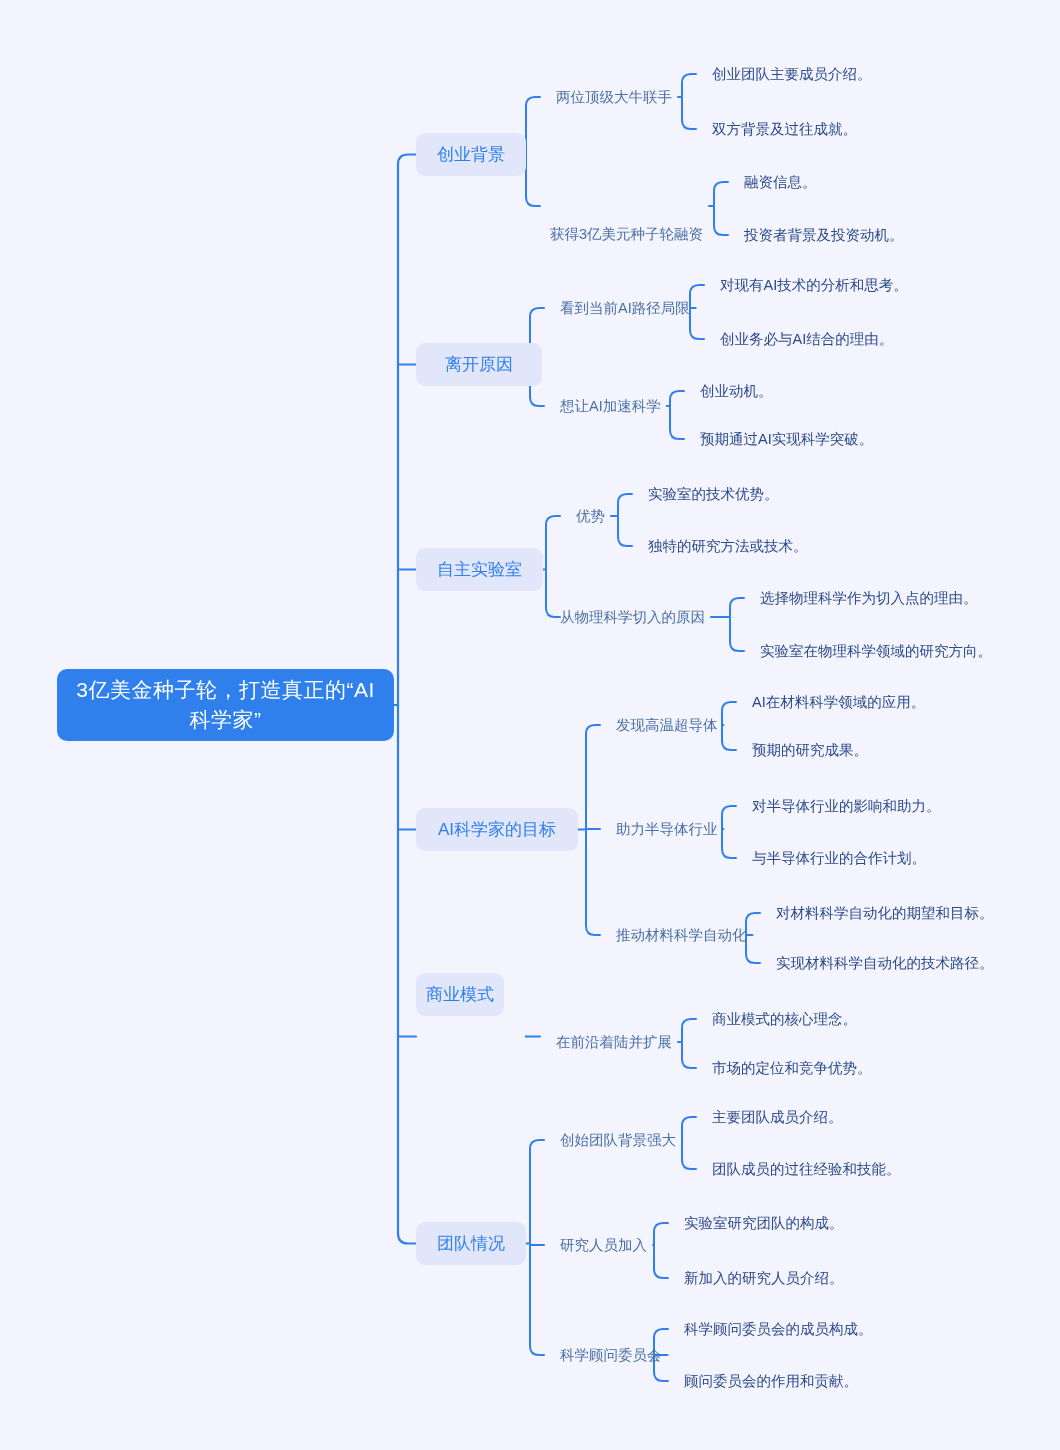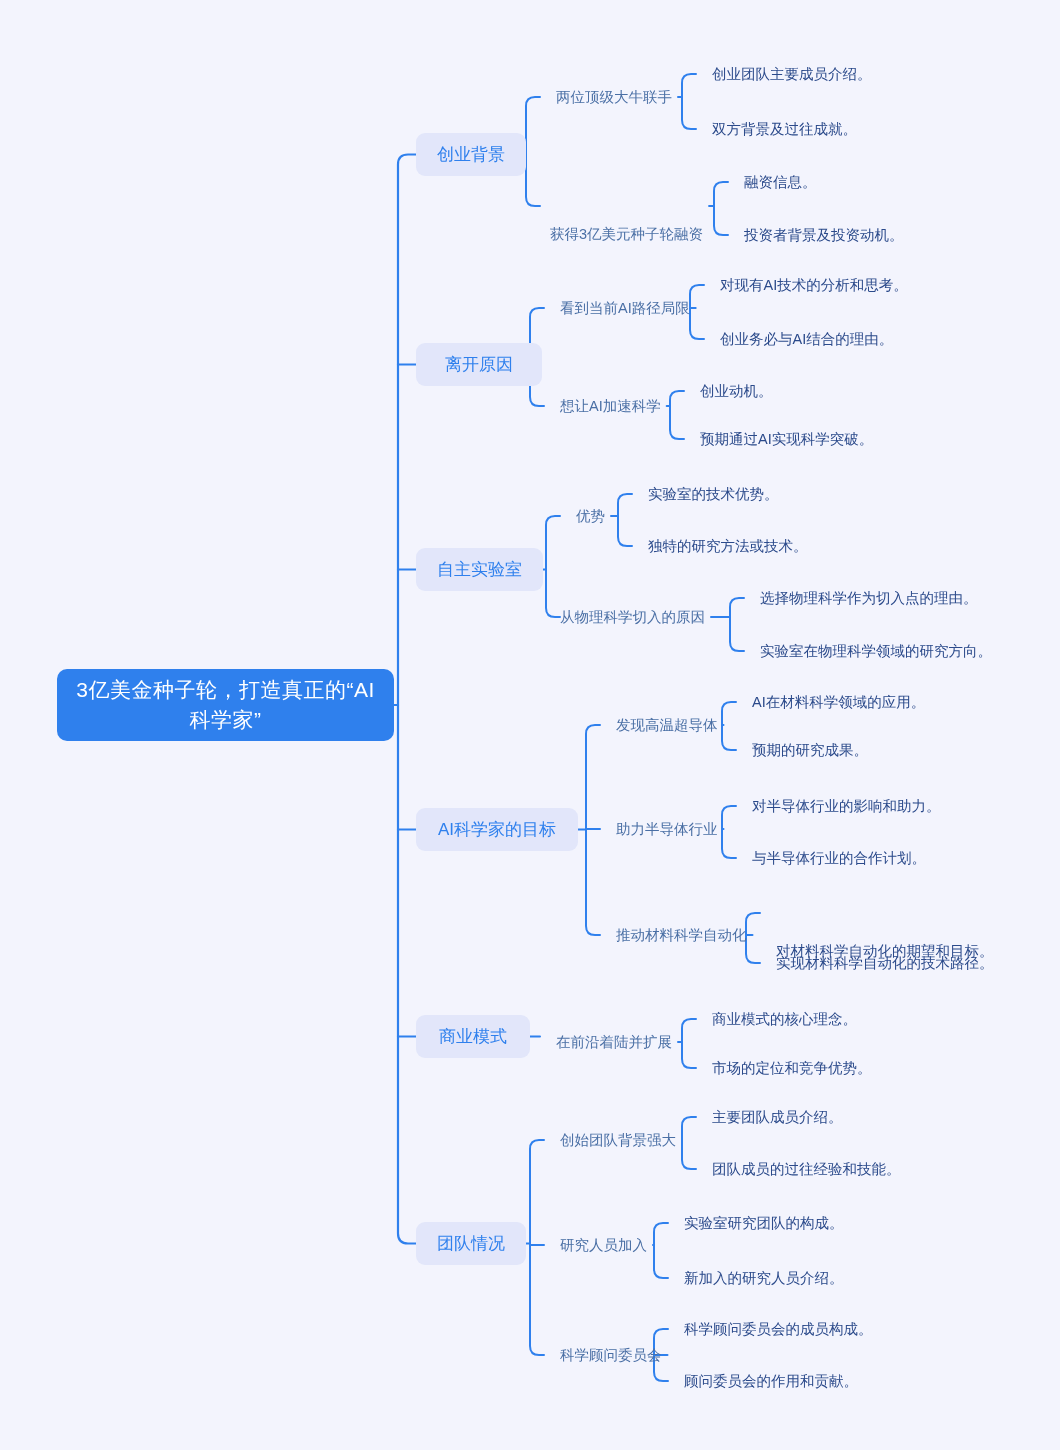--- a/index.html
+++ b/index.html
@@ -140,7 +140,7 @@
       <div class="node lvl3" style="left: 752px; top: 740px; height: 20px;">预期的研究成果。</div>
       <div class="node lvl3" style="left: 752px; top: 796px; height: 20px;">对半导体行业的影响和助力。</div>
       <div class="node lvl3" style="left: 752px; top: 848px; height: 20px;">与半导体行业的合作计划。</div>
-      <div class="node lvl3" style="left: 776px; top: 903px; height: 20px; margin-top: 38px;">对材料科学自动化的期望和目标。</div>
+      <div class="node lvl3" style="left: 776px; top: 903px; height: 20px;">对材料科学自动化的期望和目标。</div>
       <div class="node lvl3" style="left: 776px; top: 953px; height: 20px;">实现材料科学自动化的技术路径。</div>
       <div class="node lvl1" style="left: 416px; top: 1015px; width: 114px; height: 43px;">商业模式</div>
       <div class="node lvl2" style="left: 556px; top: 1032px; height: 20px;">在前沿着陆并扩展</div>

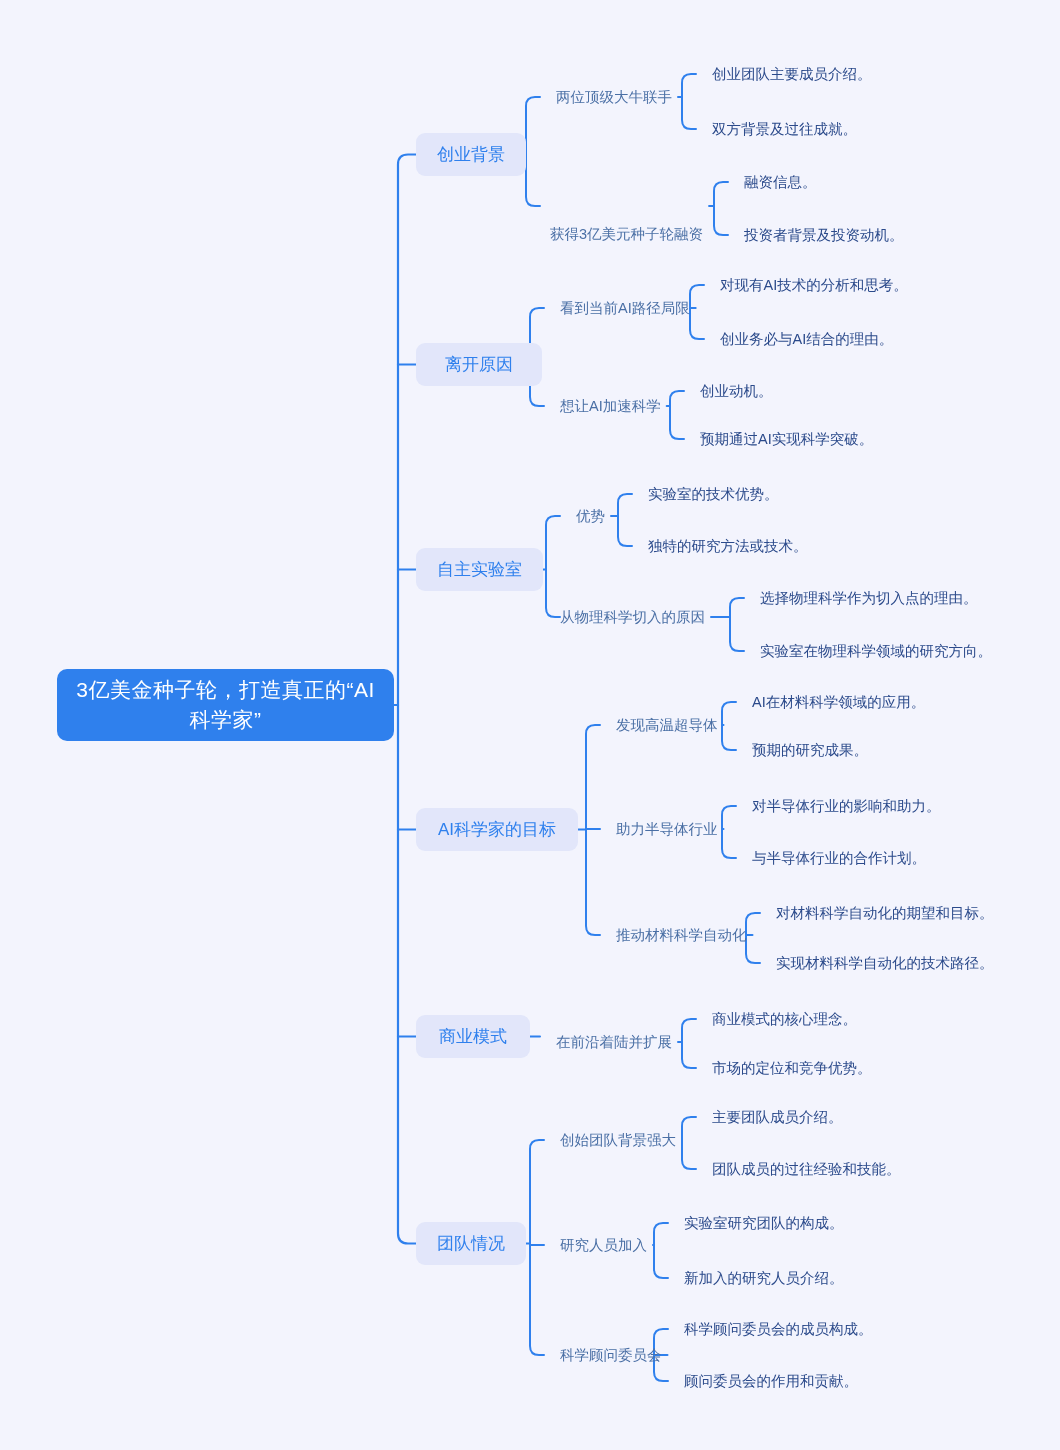--- a/index.html
+++ b/index.html
@@ -142,7 +142,7 @@
       <div class="node lvl3" style="left: 752px; top: 848px; height: 20px;">与半导体行业的合作计划。</div>
       <div class="node lvl3" style="left: 776px; top: 903px; height: 20px;">对材料科学自动化的期望和目标。</div>
       <div class="node lvl3" style="left: 776px; top: 953px; height: 20px;">实现材料科学自动化的技术路径。</div>
-      <div class="node lvl1" style="left: 416px; top: 1015px; width: 114px; height: 43px;">商业模式</div>
+      <div class="node lvl1" style="left: 416px; top: 973px; width: 88px; height: 43px;">商业模式</div>
       <div class="node lvl2" style="left: 556px; top: 1032px; height: 20px;">在前沿着陆并扩展</div>
       <div class="node lvl3" style="left: 712px; top: 1009px; height: 20px;">商业模式的核心理念。</div>
       <div class="node lvl3" style="left: 712px; top: 1058px; height: 20px;">市场的定位和竞争优势。</div>

